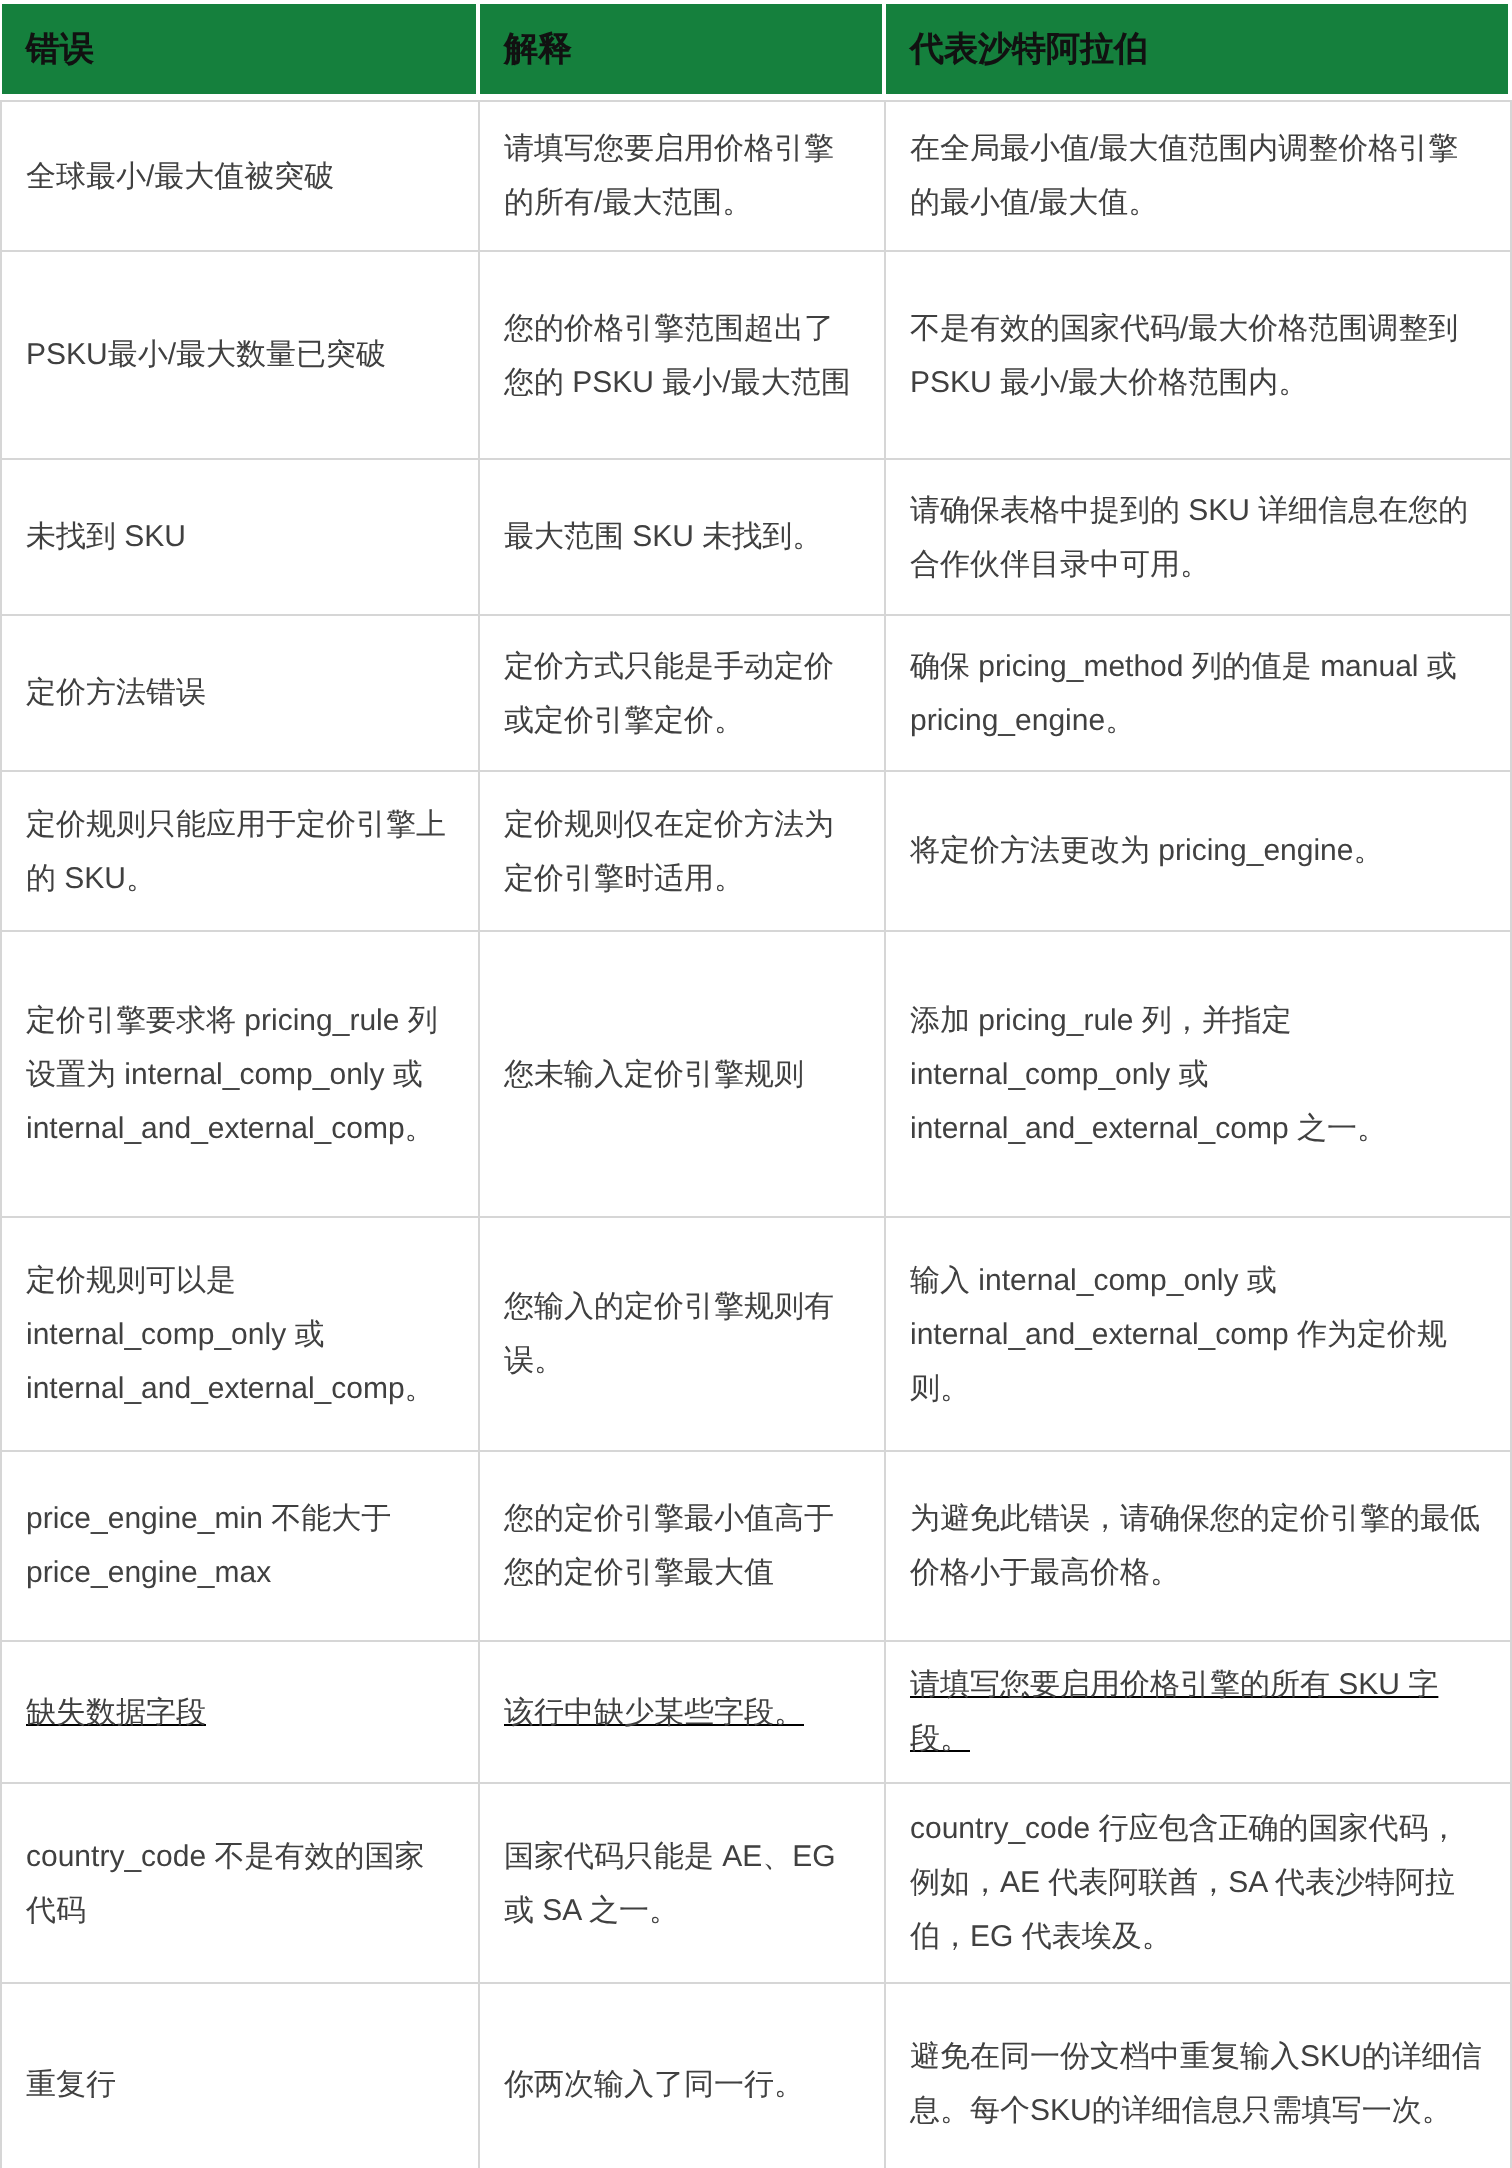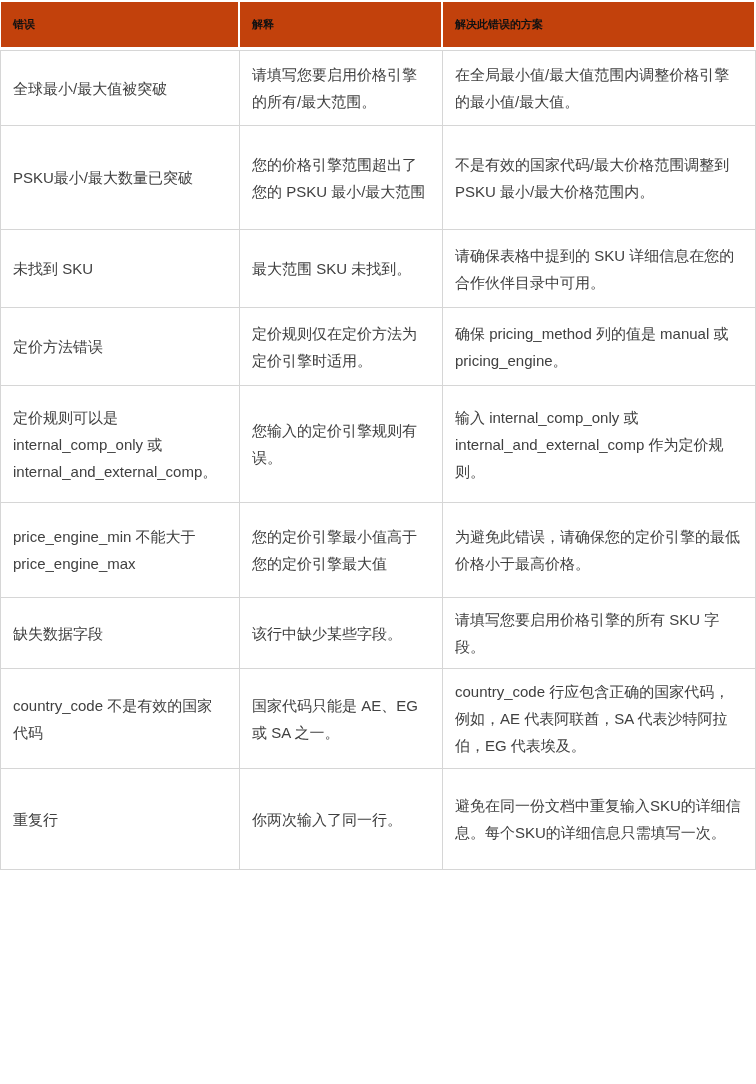--- a/index.html
+++ b/index.html
@@ -23,9 +23,9 @@
   col.c3 { width: 313px; }
 
   th {
-    background: #c2410c;
+    background: #15803d;
     color: #111111;
-    font-size: 11px;
+    font-size: 17px;
     font-weight: bold;
     text-align: left;
     vertical-align: middle;

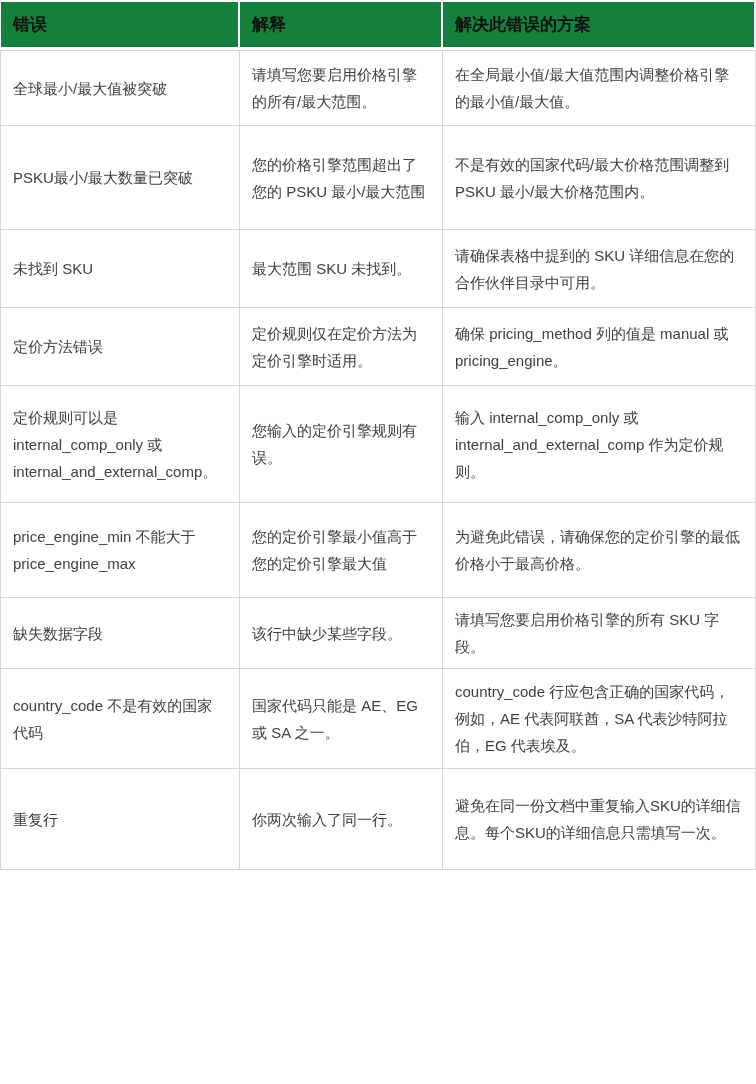--- a/index.html
+++ b/index.html
@@ -79,7 +79,7 @@
       <tr class="hdr">
         <th>错误</th>
         <th>解释</th>
-        <th>解决此错误的方案</th>
+        <th>代表沙特阿拉伯</th>
       </tr>
     </thead>
     <tbody>

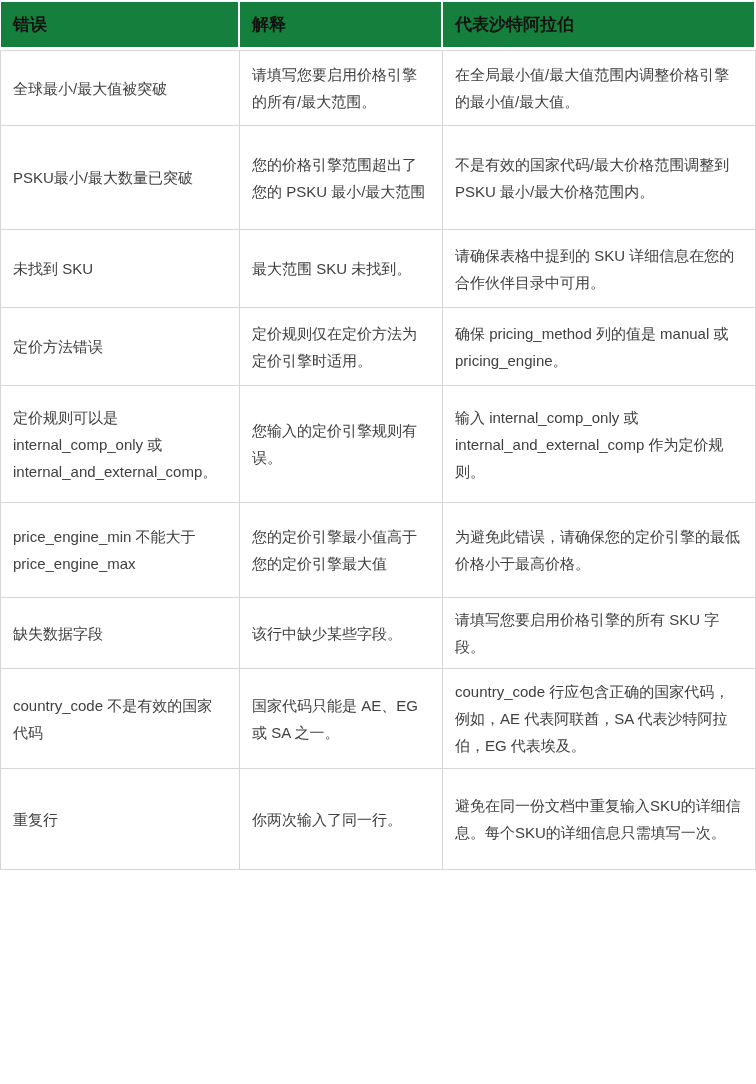--- a/index.html
+++ b/index.html
@@ -100,7 +100,7 @@
       </tr>
       <tr class="r3">
         <td>定价方法错误</td>
-        <td>定价规则仅在定价方法为定价引擎时适用。</td>
+        <td>定价方式只能是手动定价或定价引擎定价。</td>
         <td>确保 pricing_method 列的值是 manual 或 pricing_engine。</td>
       </tr>
       <tr class="r6">

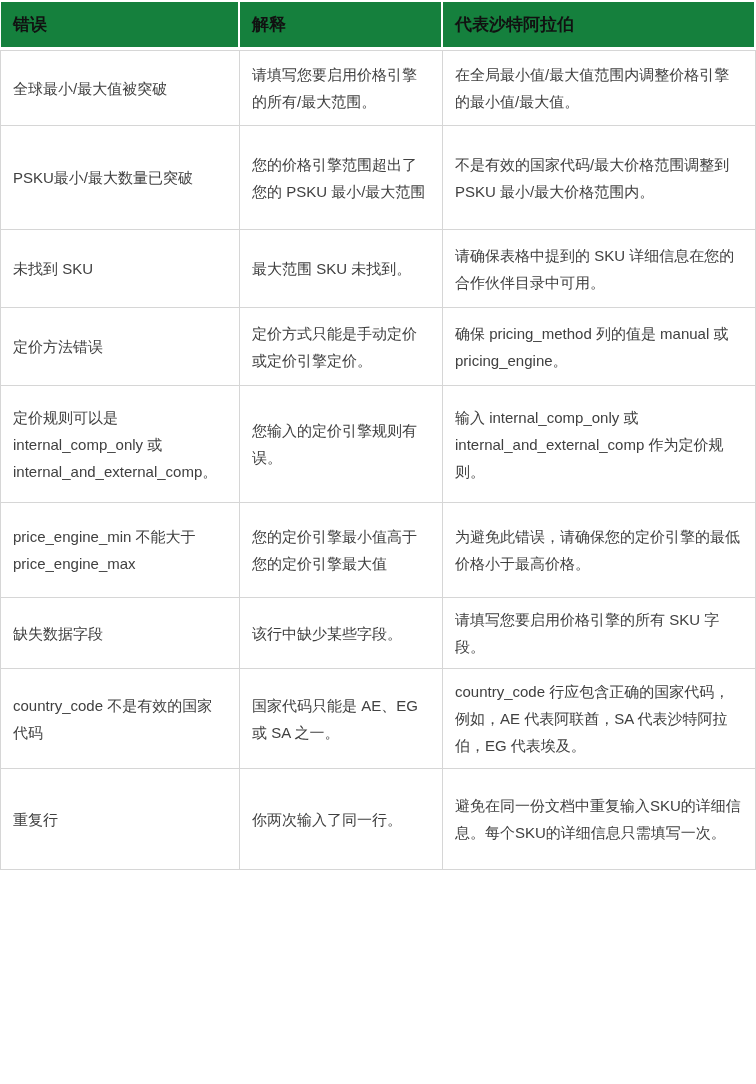--- a/index.html
+++ b/index.html
@@ -103,6 +103,11 @@
         <td>定价方式只能是手动定价或定价引擎定价。</td>
         <td>确保 pricing_method 列的值是 manual 或 pricing_engine。</td>
       </tr>
+      <tr class="r4">
+        <td>定价规则只能应用于定价引擎上的 SKU。</td>
+        <td>定价规则仅在定价方法为定价引擎时适用。</td>
+        <td>将定价方法更改为 pricing_engine。</td>
+      </tr>
       <tr class="r6">
         <td>定价规则可以是 internal_comp_only 或 internal_and_external_comp。</td>
         <td>您输入的定价引擎规则有误。</td>

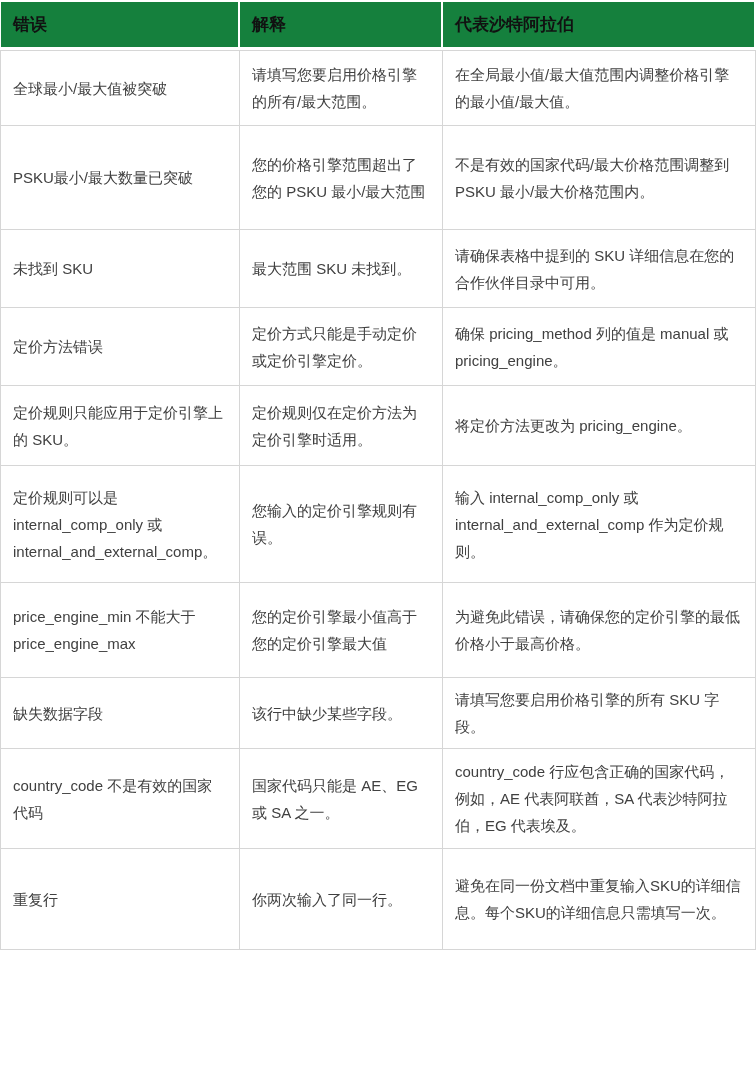--- a/index.html
+++ b/index.html
@@ -108,6 +108,11 @@
         <td>定价规则仅在定价方法为定价引擎时适用。</td>
         <td>将定价方法更改为 pricing_engine。</td>
       </tr>
+      <tr class="r5">
+        <td>定价引擎要求将 pricing_rule 列设置为 internal_comp_only 或 internal_and_external_comp。</td>
+        <td>您未输入定价引擎规则</td>
+        <td>添加 pricing_rule 列，并指定 internal_comp_only 或 internal_and_external_comp 之一。</td>
+      </tr>
       <tr class="r6">
         <td>定价规则可以是 internal_comp_only 或 internal_and_external_comp。</td>
         <td>您输入的定价引擎规则有误。</td>

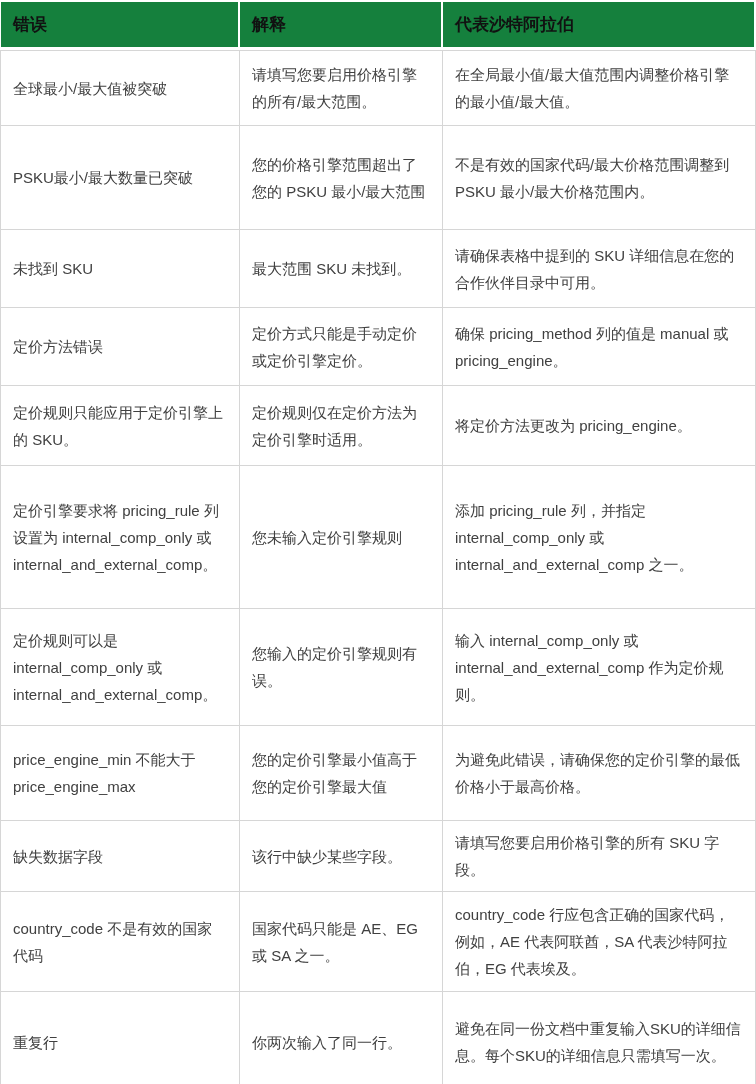--- a/index.html
+++ b/index.html
@@ -61,7 +61,7 @@
   tr.r5  { height: 143px; }
   tr.r6  { height: 117px; padding-left: 40px; }
   tr.r7  { height: 95px; }
-  tr.r8  { height: 71px; }
+  tr.r8  { height: 71px; text-decoration: underline; }
   tr.r9  { height: 100px; }
   tr.r10 { height: 101px; }
 </style>

